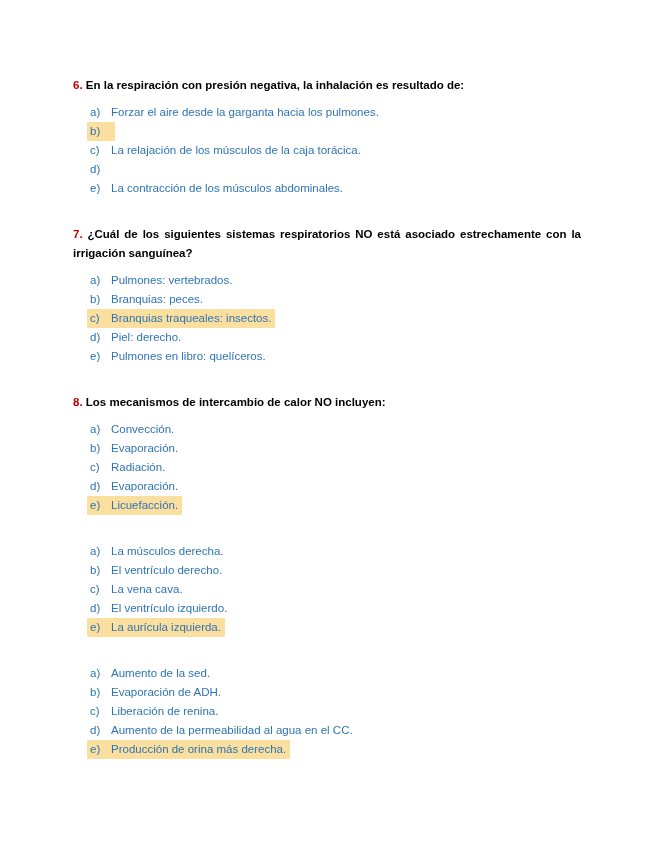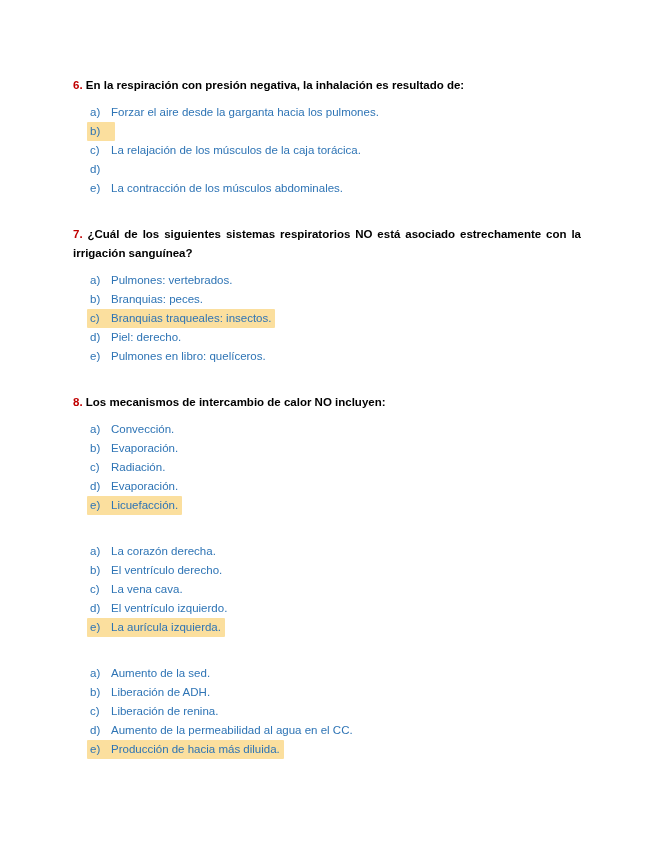--- a/index.html
+++ b/index.html
@@ -143,7 +143,7 @@
     <div class="options">
       <div class="option"><span class="opt-wrap">
             <span class="opt-letter">a)</span>
-            <span class="opt-text">La corazón derecha.</span>
+            <span class="opt-text">La músculos derecha.</span>
           </span></div>
       <div class="option"><span class="opt-wrap">
             <span class="opt-letter">b)</span>

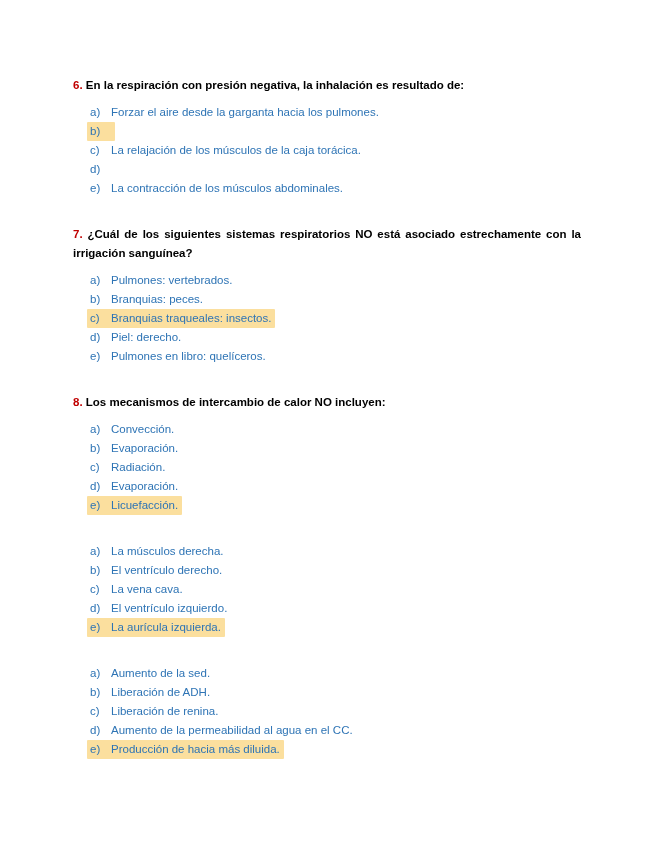--- a/index.html
+++ b/index.html
@@ -172,7 +172,7 @@
           </span></div>
       <div class="option"><span class="opt-wrap">
             <span class="opt-letter">b)</span>
-            <span class="opt-text">Liberación de ADH.</span>
+            <span class="opt-text">Evaporación de ADH.</span>
           </span></div>
       <div class="option"><span class="opt-wrap">
             <span class="opt-letter">c)</span>

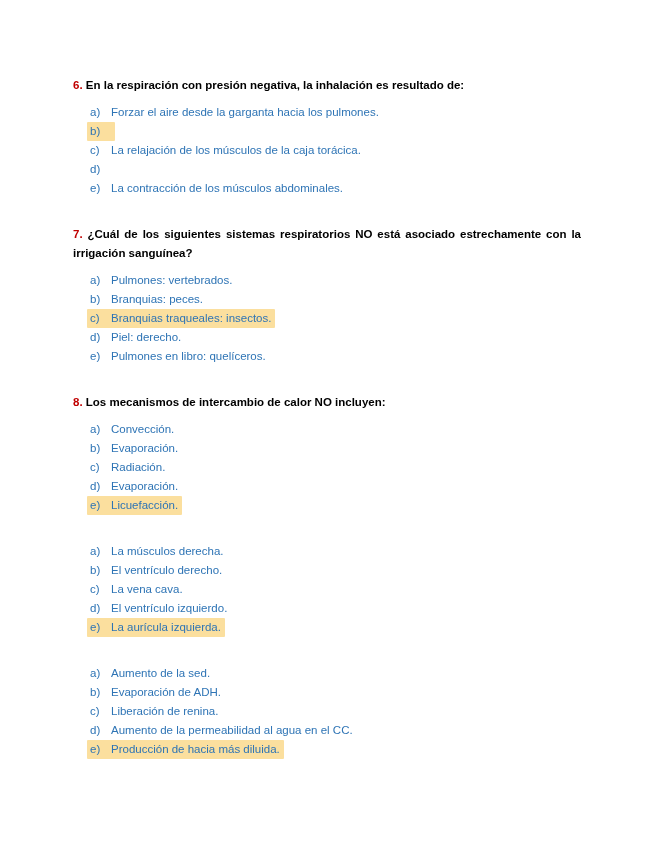--- a/index.html
+++ b/index.html
@@ -184,7 +184,7 @@
           </span></div>
       <div class="option"><span class="opt-wrap hl">
             <span class="opt-letter">e)</span>
-            <span class="opt-text">Producción de hacia más diluida.</span>
+            <span class="opt-text">Producción de orina más derecha.</span>
           </span></div>
     </div>
   </section>

